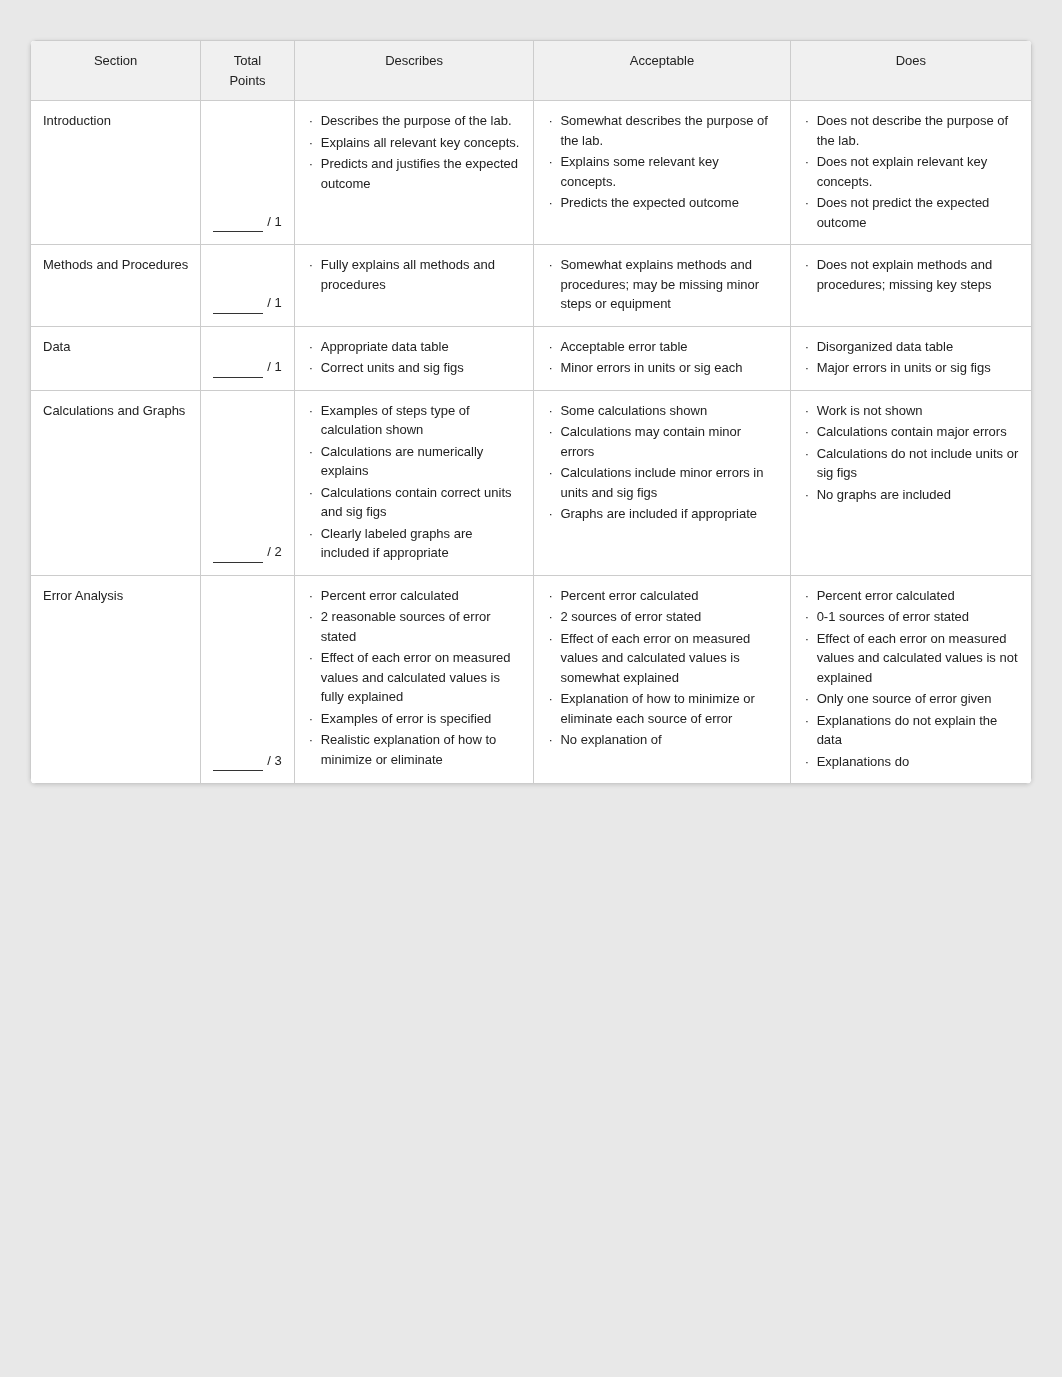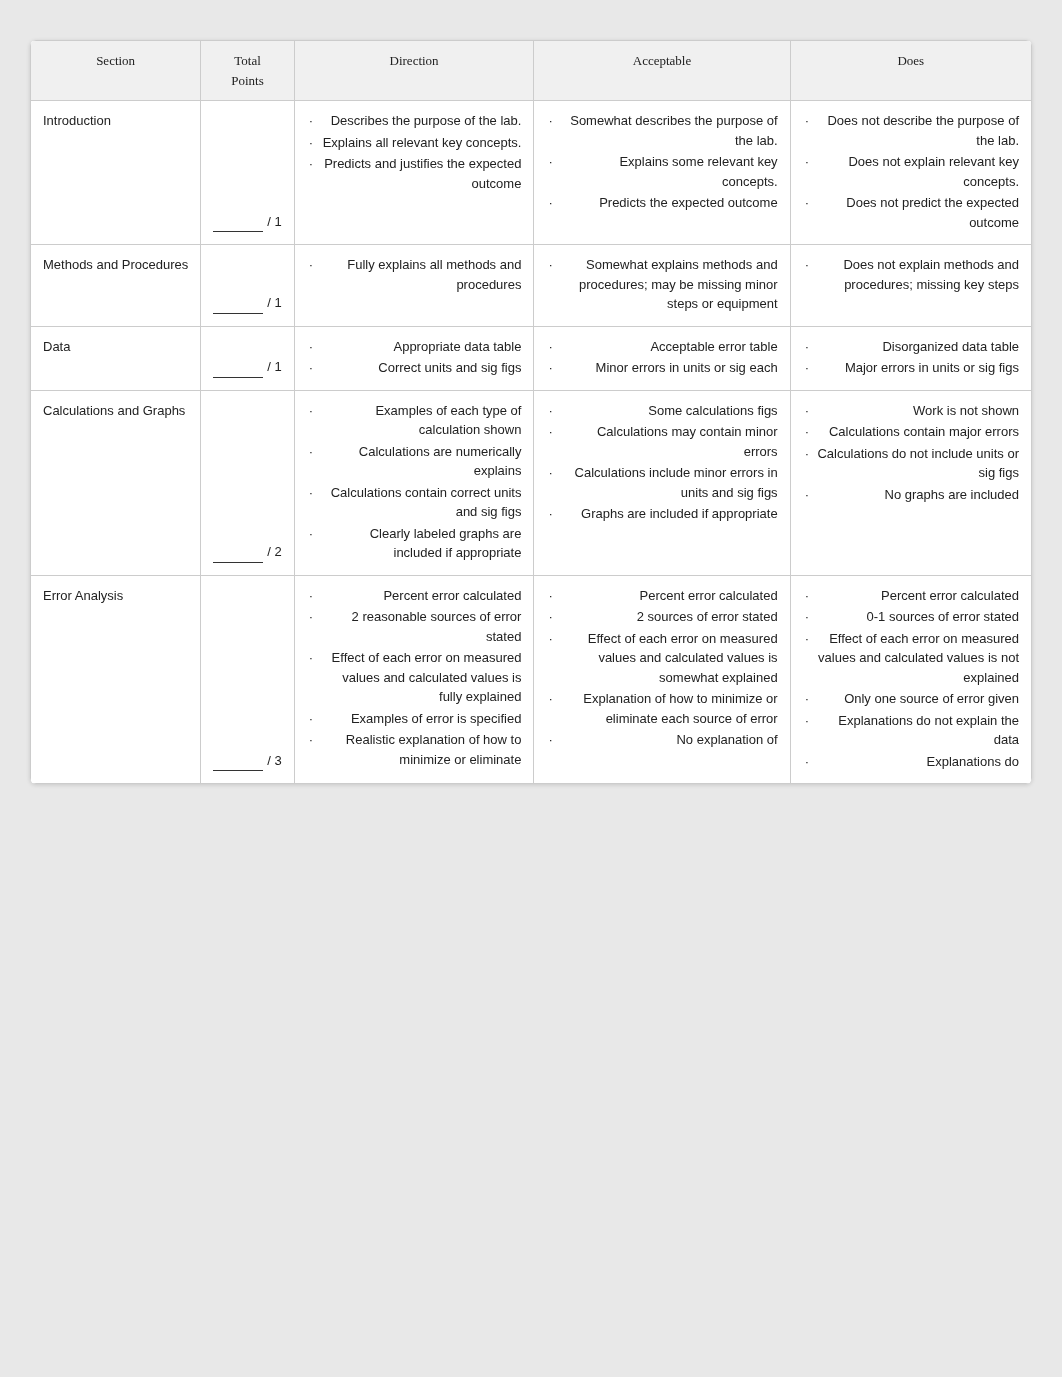--- a/index.html
+++ b/index.html
@@ -33,7 +33,6 @@
       font-weight: normal;
       text-align: center;
       font-size: 13px;
-      font-family: Liberation Serif, serif;
     }
     td:first-child {
       font-weight: normal;

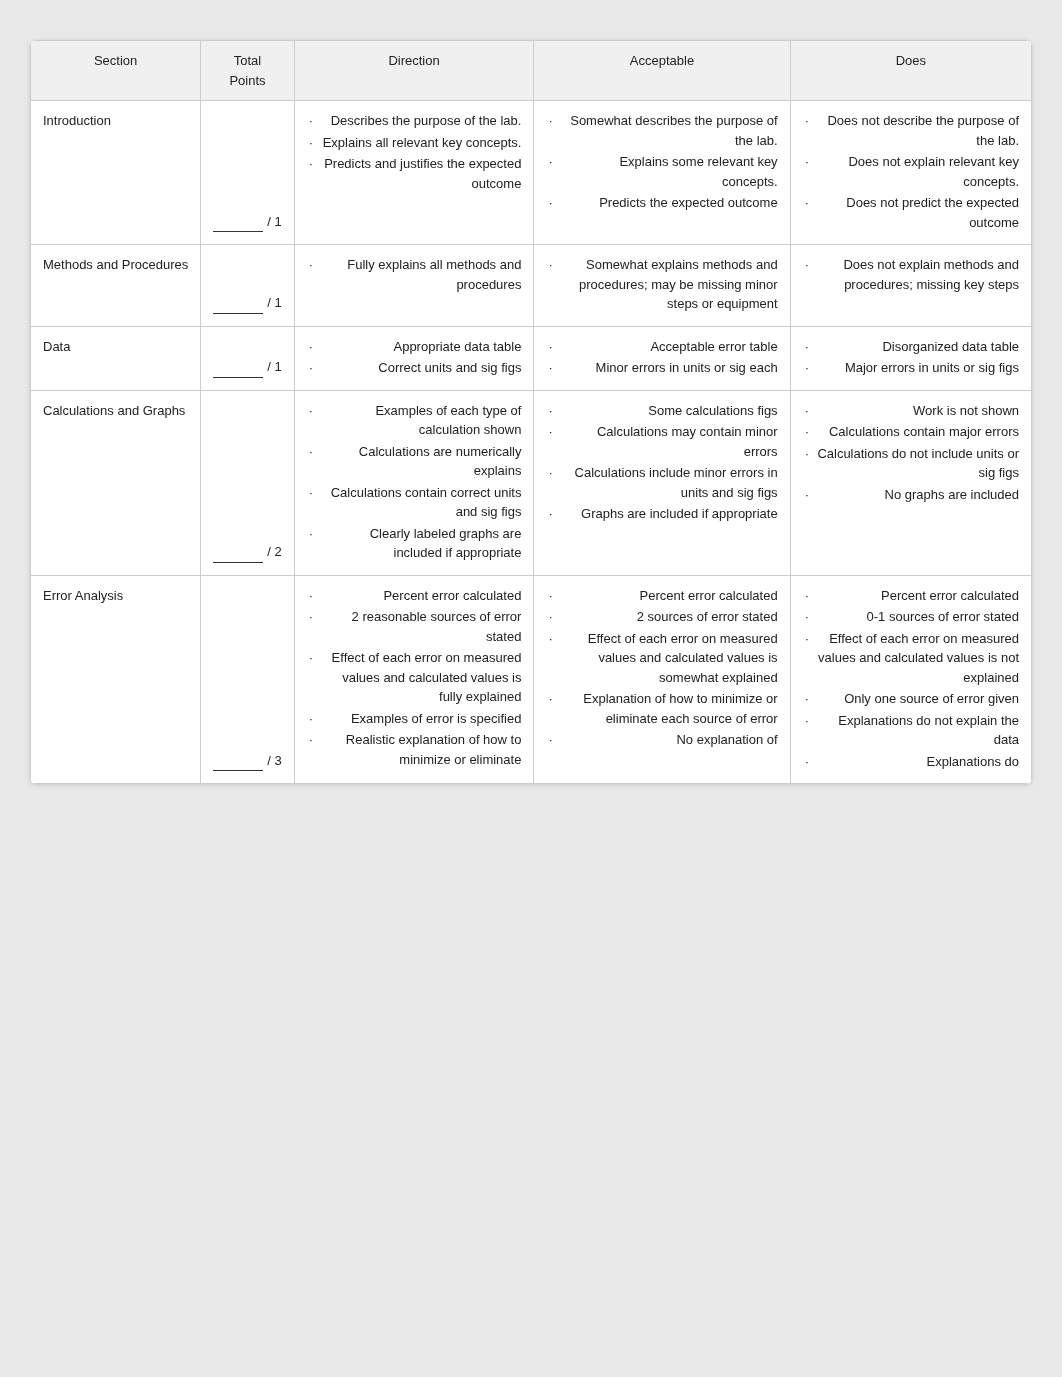--- a/index.html
+++ b/index.html
@@ -77,7 +77,7 @@
         <th>Section</th>
         <th style="white-space:pre-line">Total
 Points</th>
-        <th>Direction</th>
+        <th>Describes</th>
         <th>Acceptable</th>
         <th>Does</th>
       </tr>

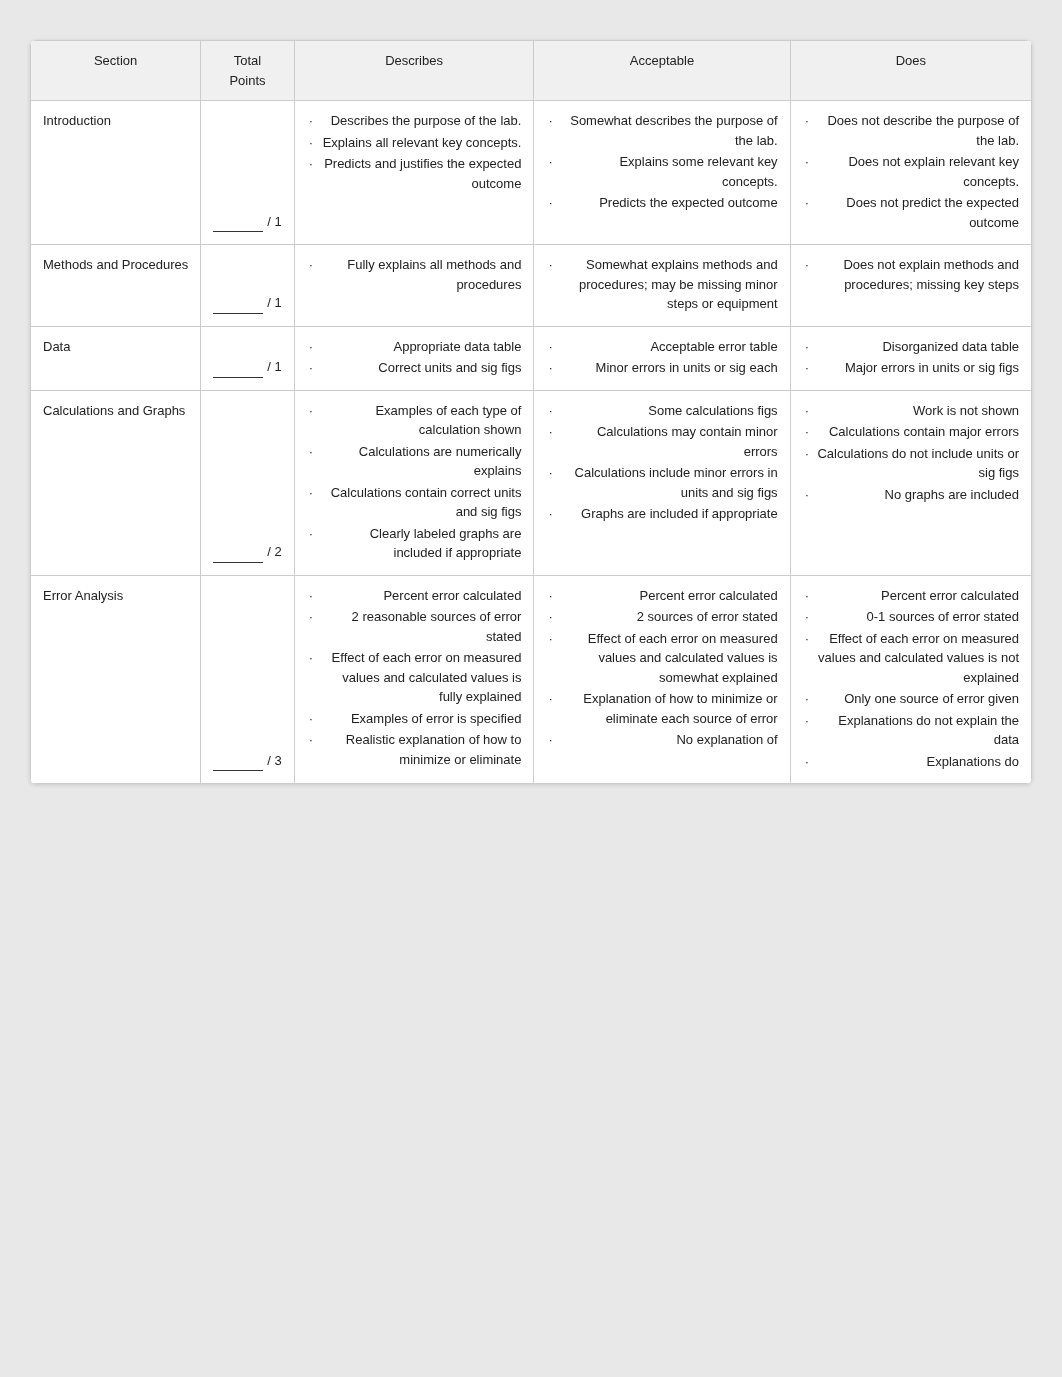--- a/index.html
+++ b/index.html
@@ -48,7 +48,6 @@
     .bullet-list {
       list-style: none;
       padding: 0;
-      text-align: right;
     }
     .bullet-list li {
       padding-left: 14px;

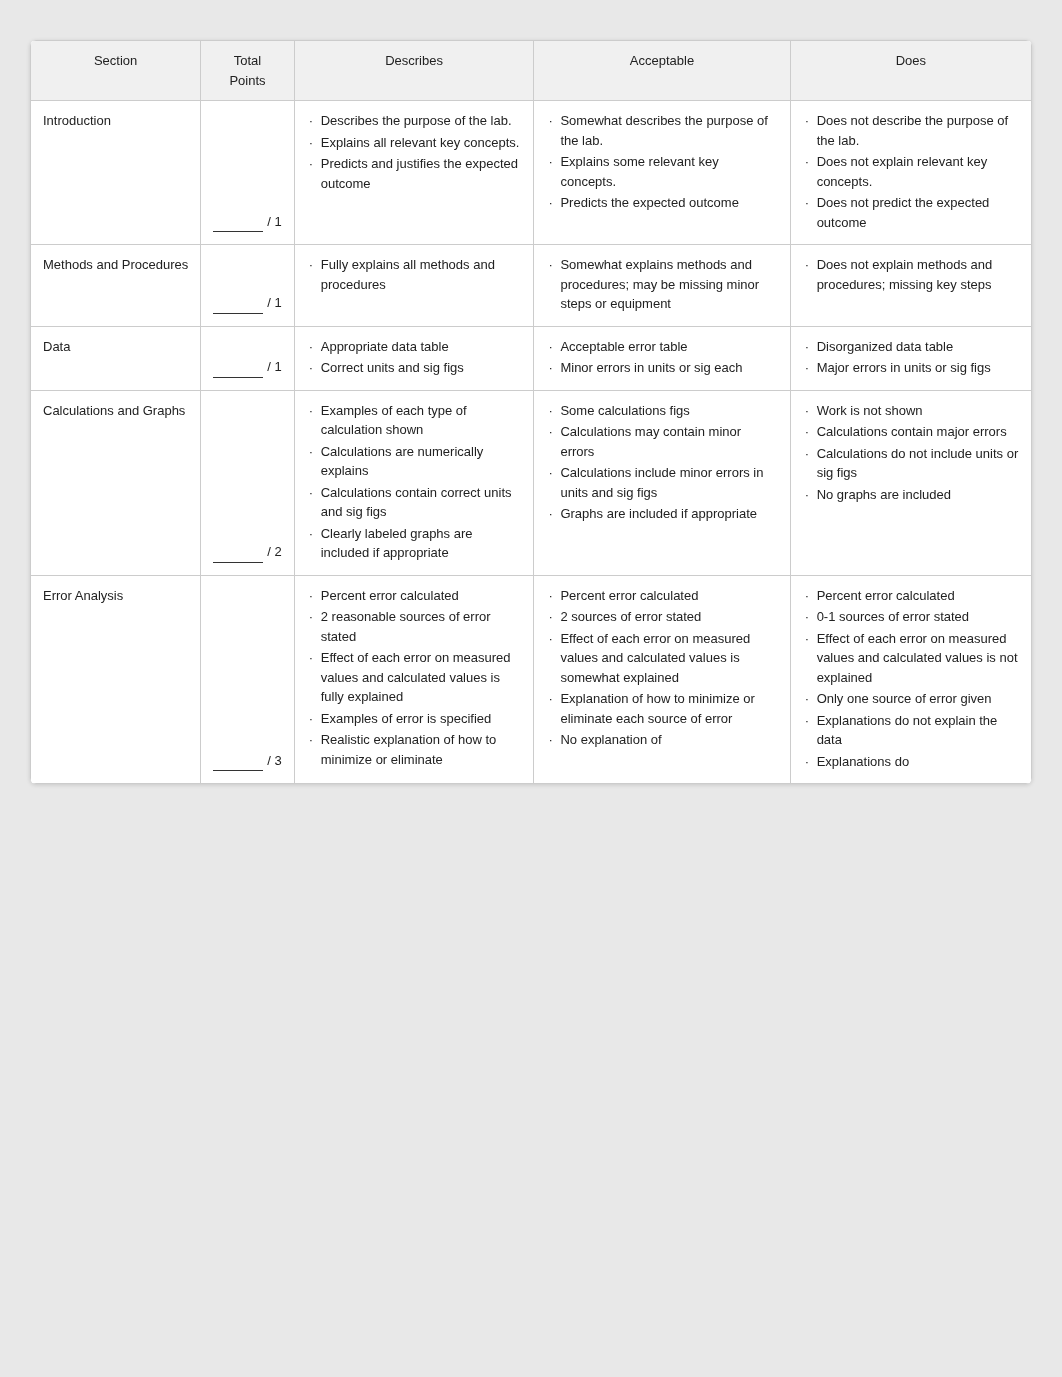--- a/index.html
+++ b/index.html
@@ -153,7 +153,7 @@
           <td class="points-cell"><span class="score-line">&nbsp;</span>/ 2</td>
           <td>
             <ul class="bullet-list">
-              <li>Examples of each type of calculation shown</li>
+              <li>Examples of steps type of calculation shown</li>
               <li>Calculations are numerically explains</li>
               <li>Calculations contain correct units and sig figs</li>
               <li>Clearly labeled graphs are included if appropriate</li>

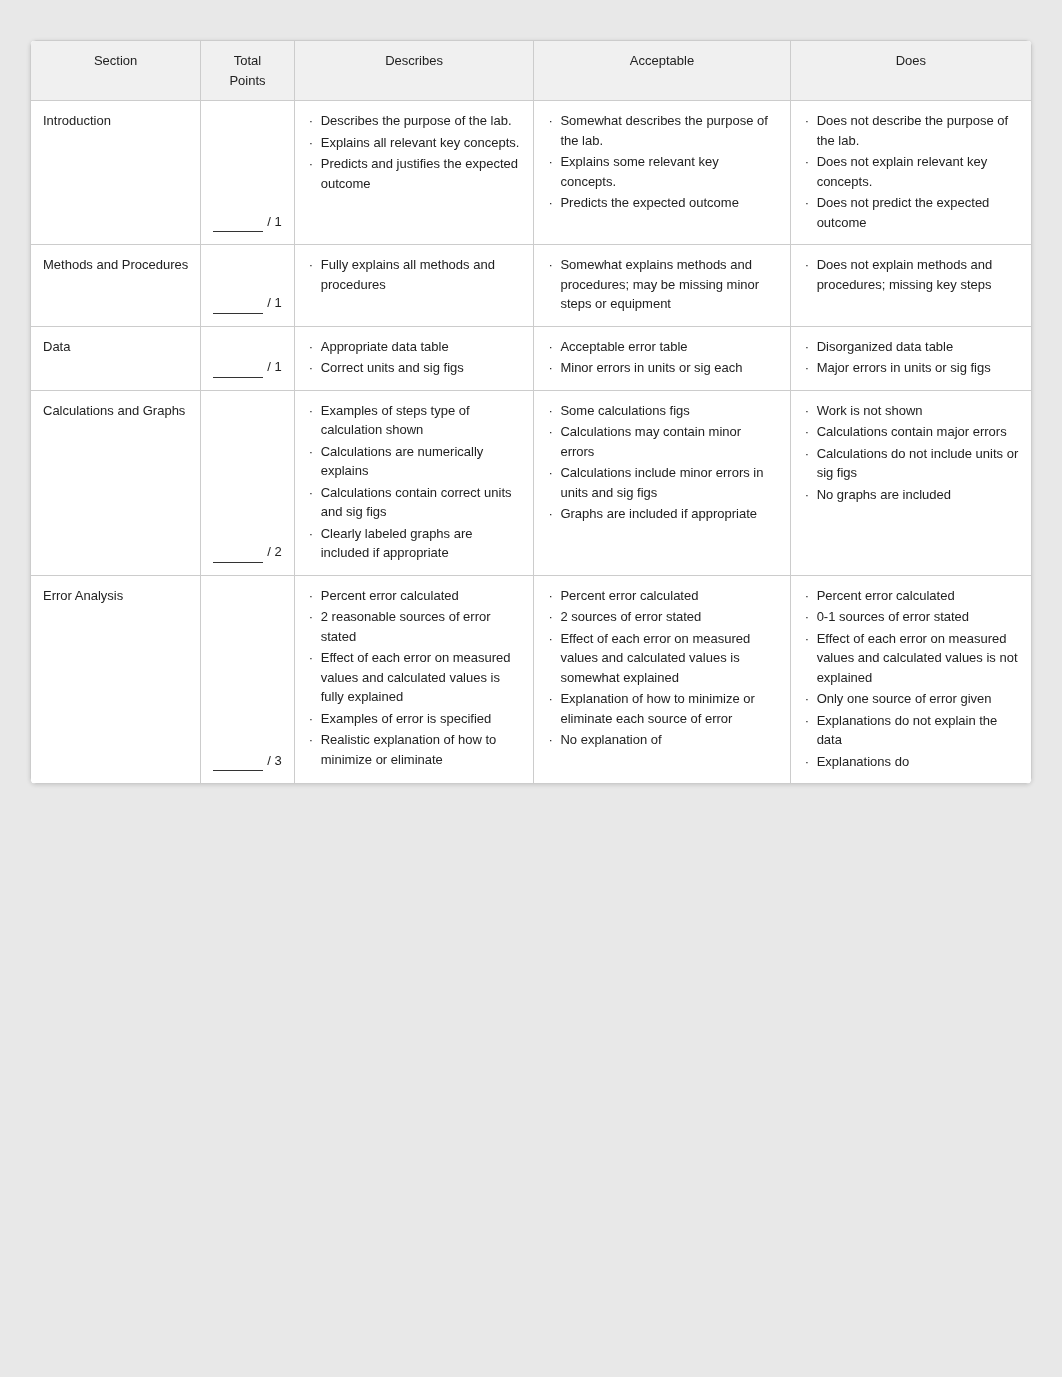--- a/index.html
+++ b/index.html
@@ -161,7 +161,7 @@
           </td>
           <td>
             <ul class="bullet-list">
-              <li>Some calculations figs</li>
+              <li>Some calculations shown</li>
               <li>Calculations may contain minor errors</li>
               <li>Calculations include minor errors in units and sig figs</li>
               <li>Graphs are included if appropriate</li>

